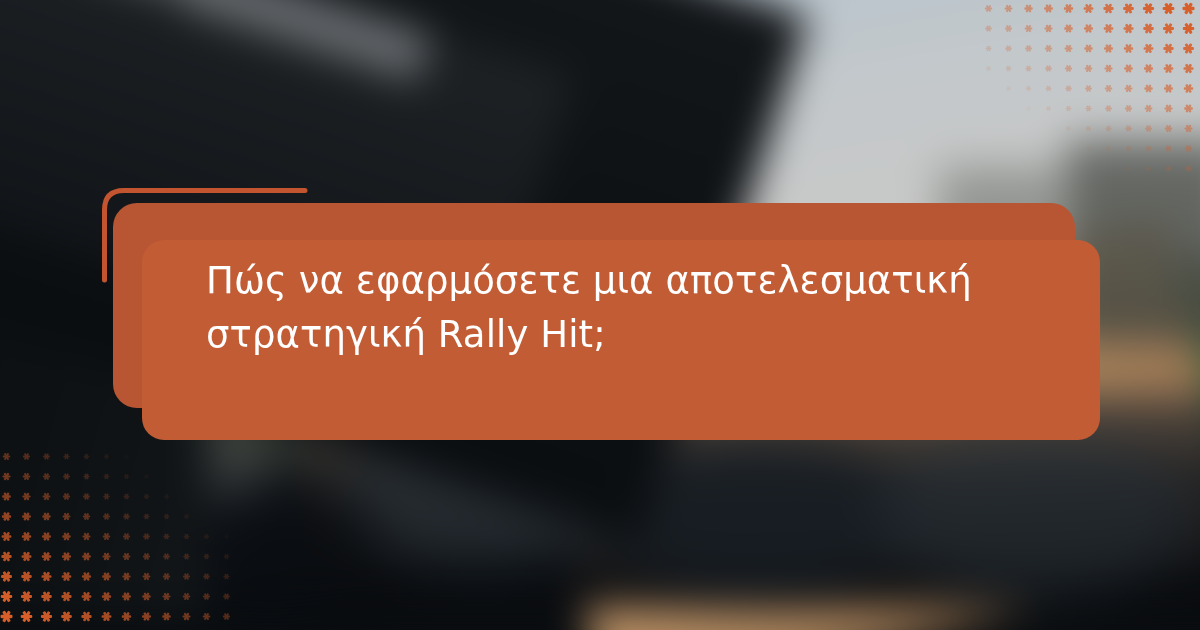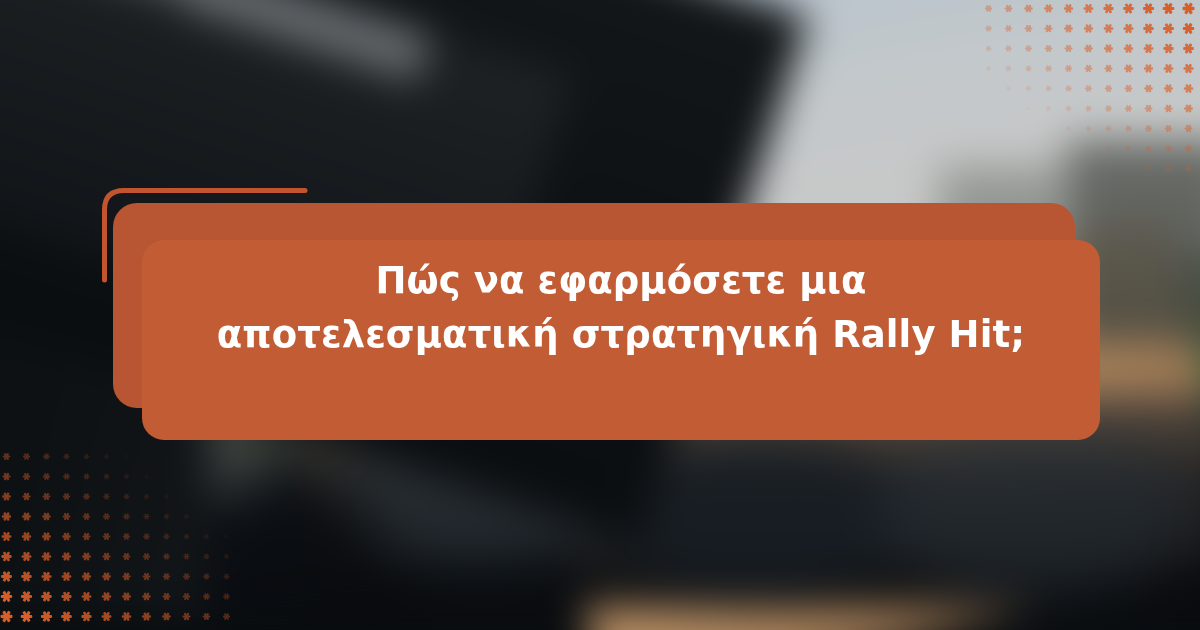--- a/index.html
+++ b/index.html
@@ -183,8 +183,7 @@
     color: #ffffff;
     font-size: 37px;
     line-height: 1.46;
-    font-weight: 700;
-    text-align: center;
+    font-weight: 400;
     letter-spacing: .1px;
     position: relative;
     top: -32px;

